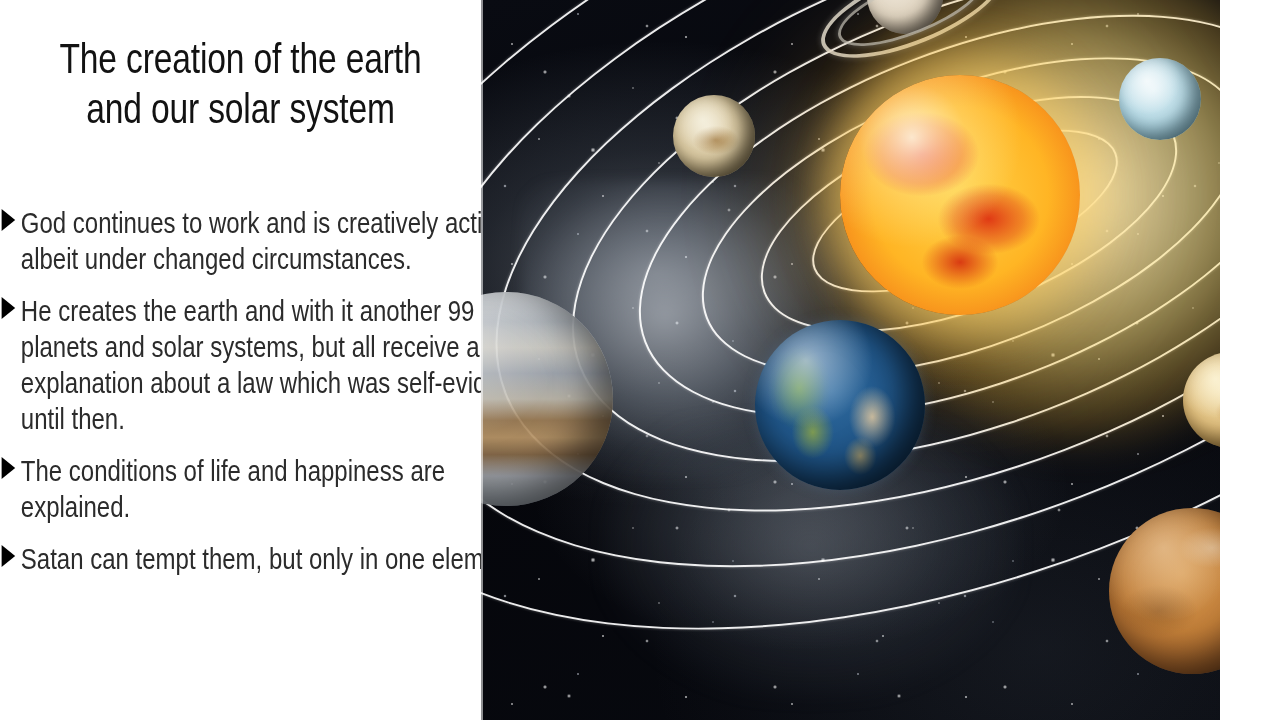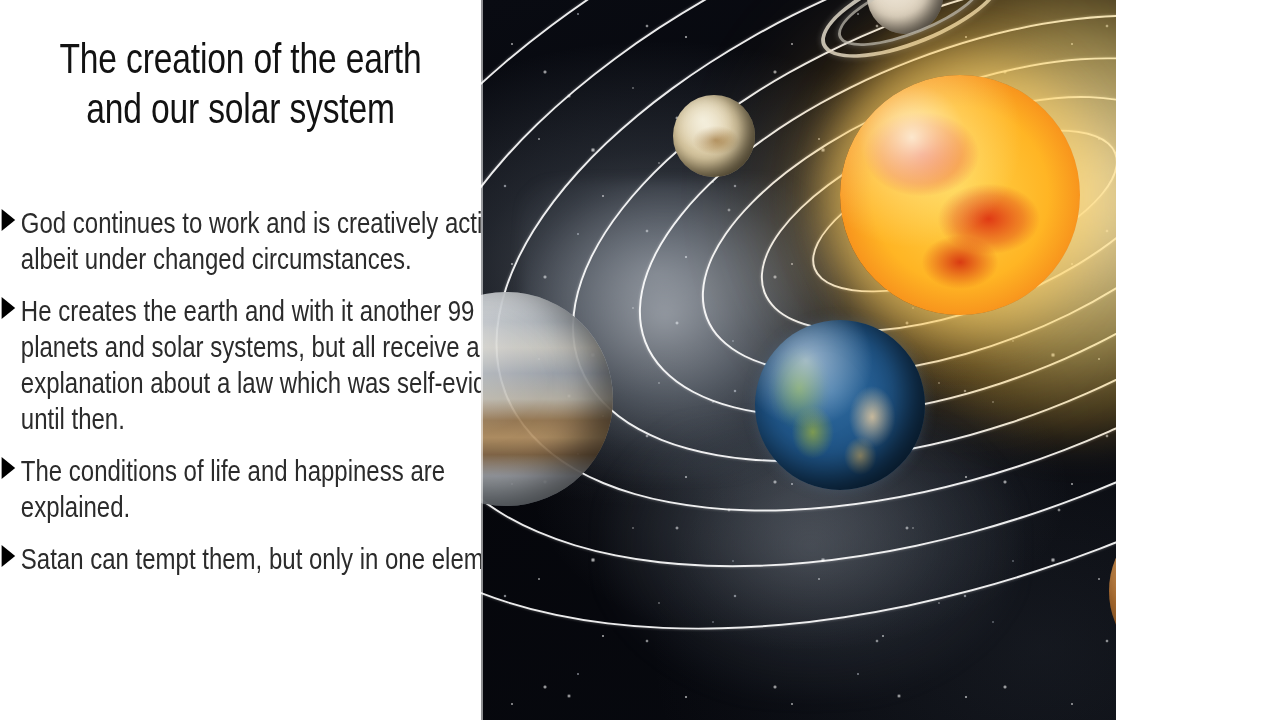--- a/index.html
+++ b/index.html
@@ -7,7 +7,7 @@
     width:1280px;height:720px;overflow:hidden;background:#ffffff;
     font-family:"Liberation Sans","DejaVu Sans",sans-serif;
   }
-  .slide{position:relative;width:1116px;height:720px;overflow:hidden;background:#0f766e;}
+  .slide{position:relative;width:1220px;height:720px;overflow:hidden;background:#0f766e;}
 
   
   .text-panel{

